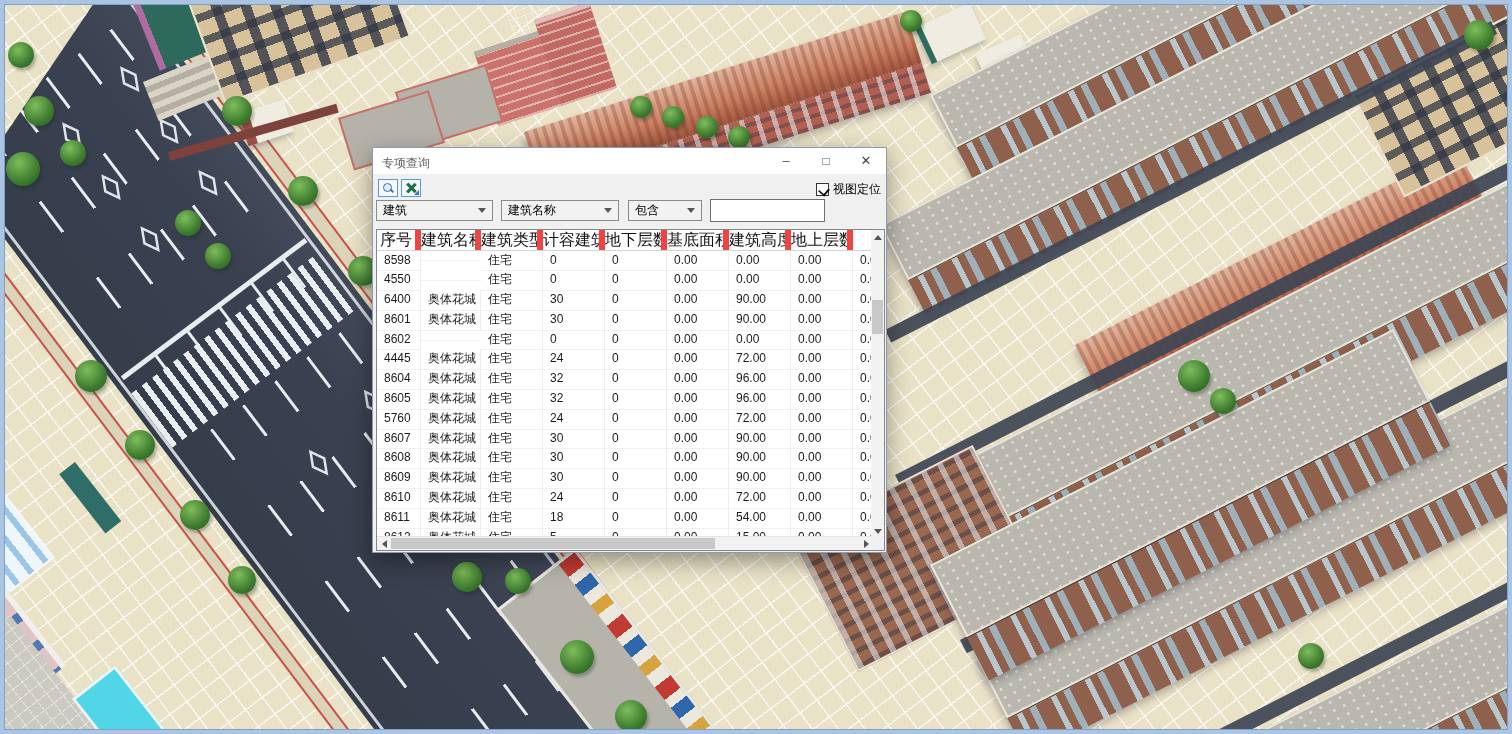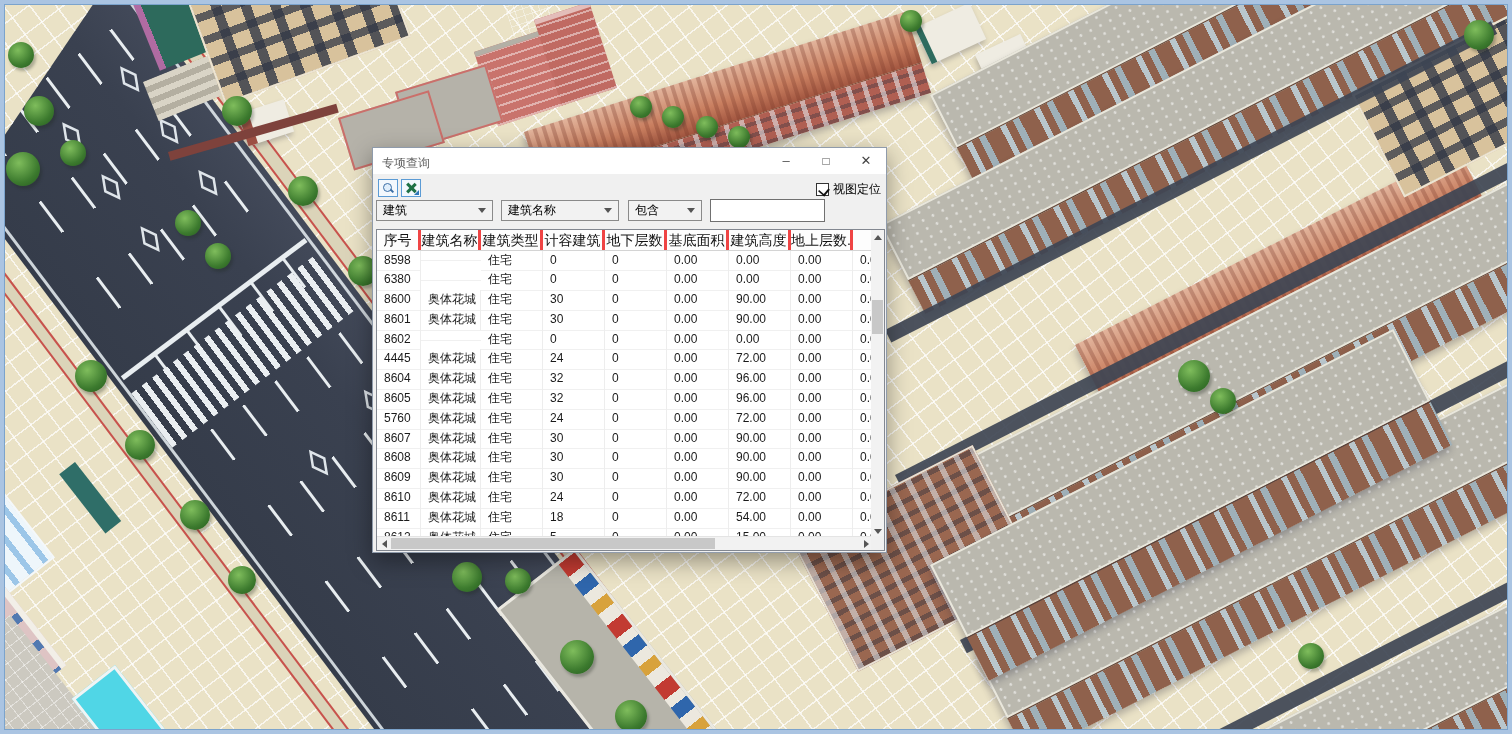--- a/index.html
+++ b/index.html
@@ -105,8 +105,8 @@
   #ghead, .trow { display:flex; }
   #gbody { height:287px; overflow:hidden; }
   #ghead { height:21px; border-bottom:1px solid #d4d4d4; background:#fdfdfd; width:496px; overflow:hidden; }
-  .hcell { flex:none; text-align:center; line-height:20px; font-size:14px; color:#111;
-    border-right:3px solid #ef4444; overflow:hidden; white-space:nowrap; }
+  .hcell { flex:none; text-align:center; line-height:20px; font-size:16px; color:#111;
+    border-right:6px solid #ef4444; overflow:hidden; white-space:nowrap; }
   .trow { height:19.8px; width:496px;align-items:center; }
   .tcell { flex:none; line-height:19.8px; font-size:12px; color:#1a1a1a; padding-left:7px;
     border-right:1px solid #ededed; border-bottom:1px solid #f0f0f0;

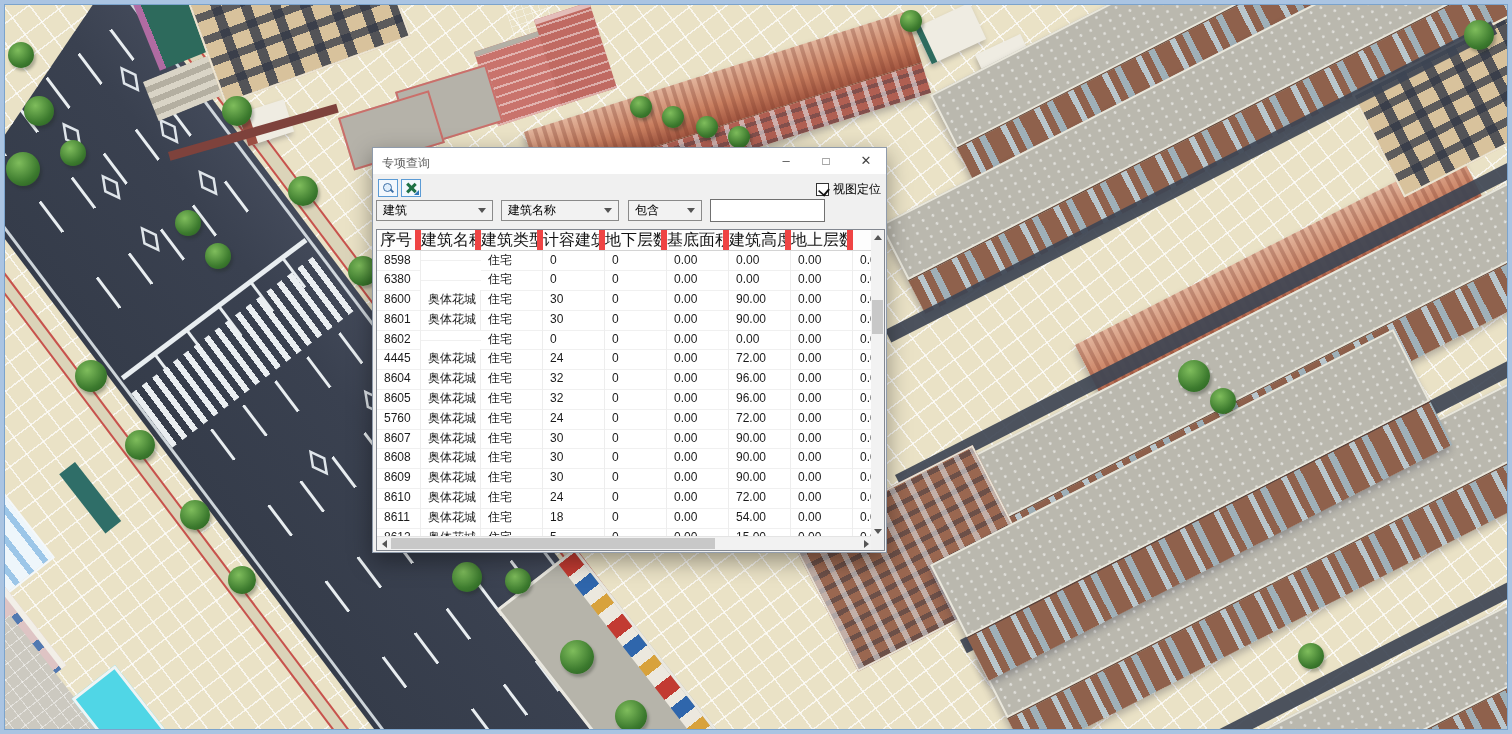--- a/index.html
+++ b/index.html
@@ -336,7 +336,7 @@
             <div class="tcell c8">0.00</div>
           </div>
           <div class="trow">
-            <div class="tcell c0">6380</div>
+            <div class="tcell c0">4550</div>
             <div class="tcell c1"></div>
             <div class="tcell c2">住宅</div>
             <div class="tcell c3">0</div>

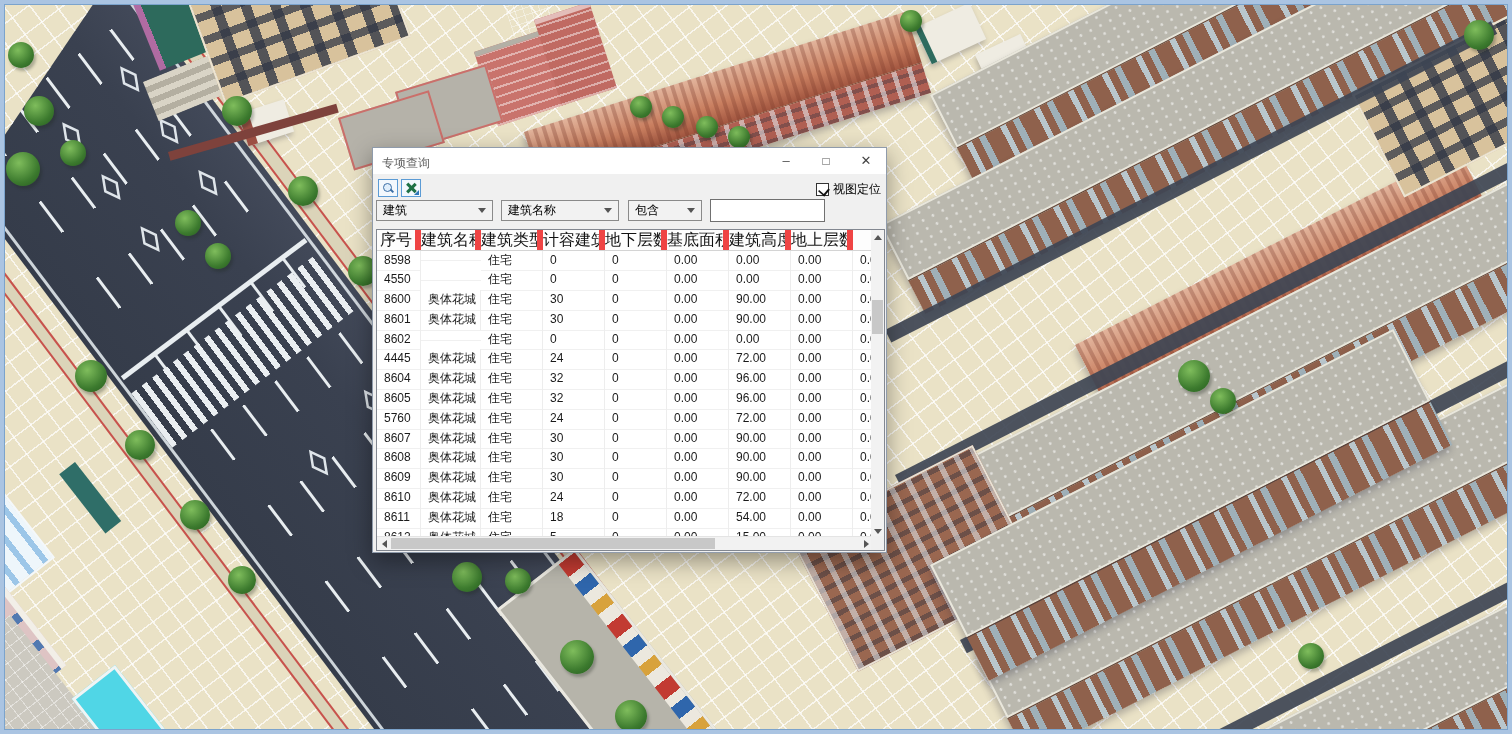--- a/index.html
+++ b/index.html
@@ -347,7 +347,7 @@
             <div class="tcell c8">0.00</div>
           </div>
           <div class="trow">
-            <div class="tcell c0">8600</div>
+            <div class="tcell c0">6400</div>
             <div class="tcell c1">奥体花城</div>
             <div class="tcell c2">住宅</div>
             <div class="tcell c3">30</div>

